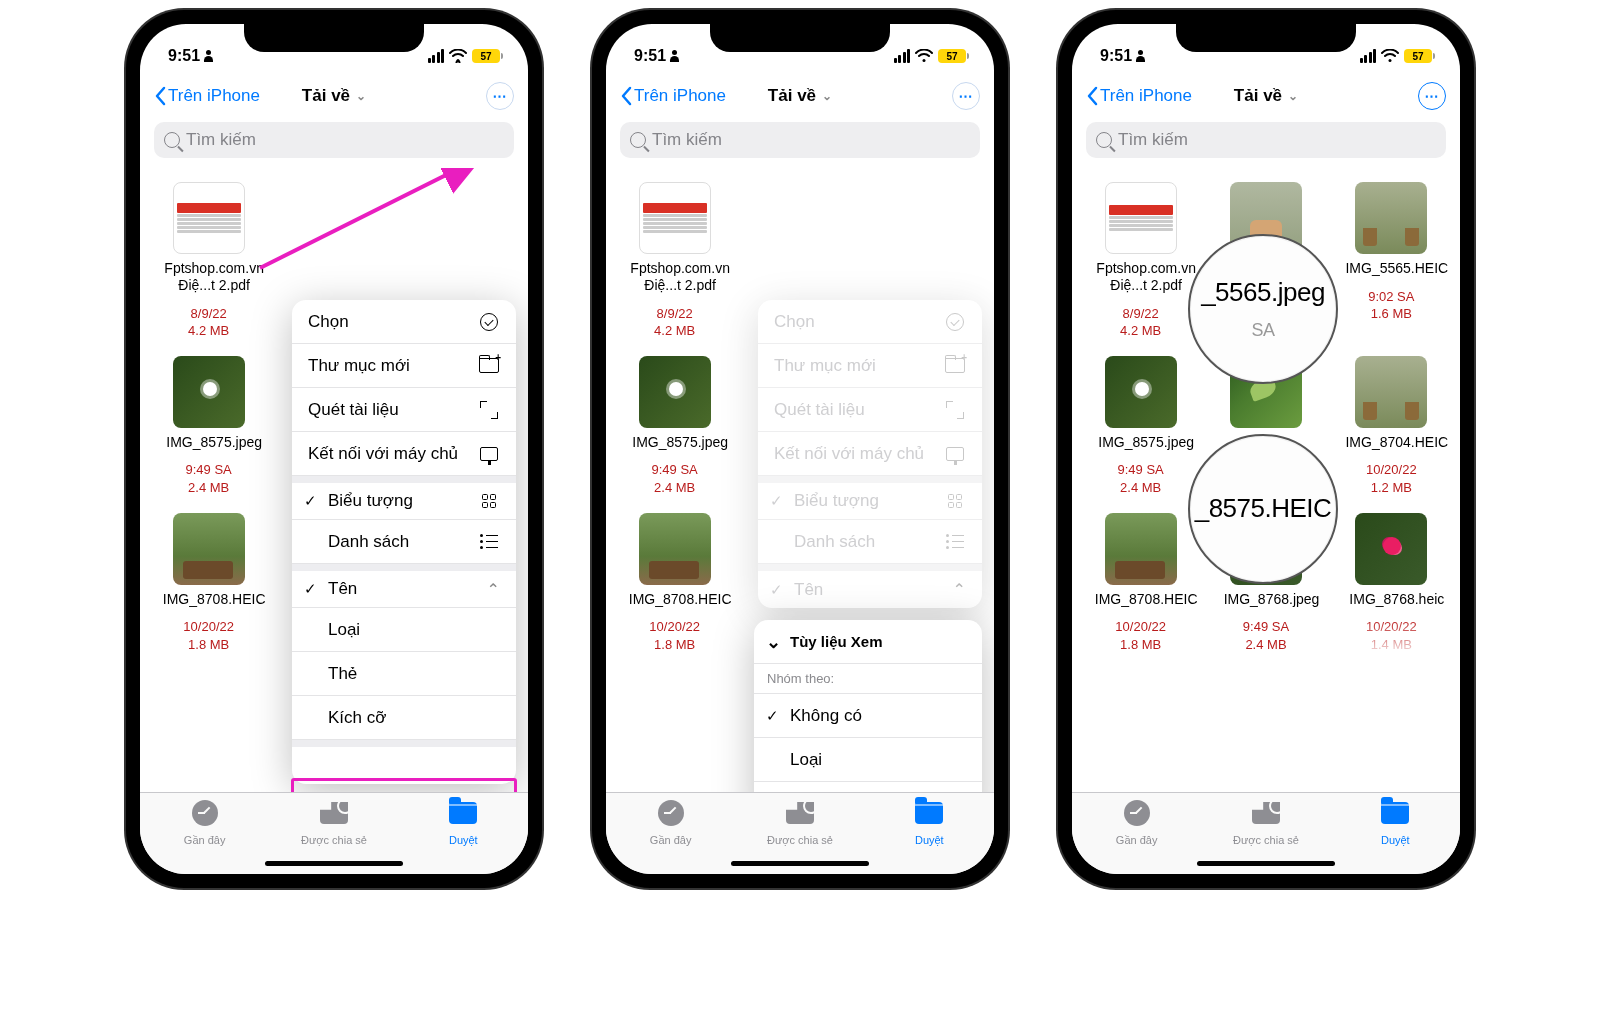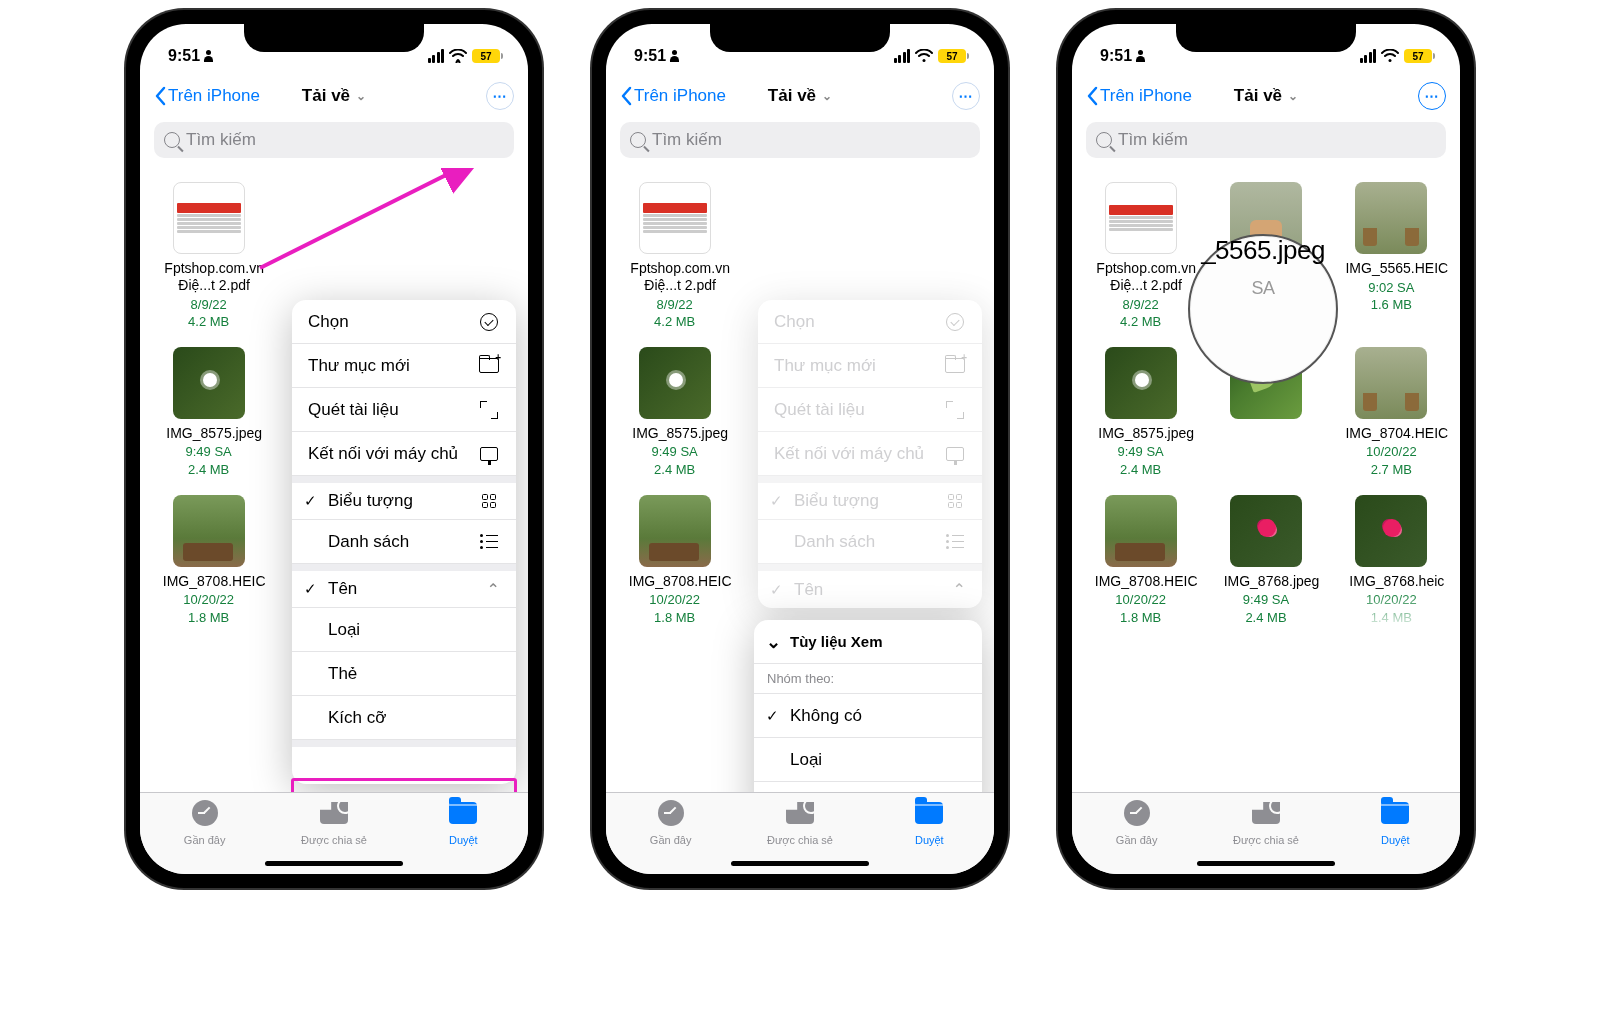--- a/index.html
+++ b/index.html
@@ -168,7 +168,7 @@
   .magnifier{
     position:absolute; width:150px; height:150px; border:2px solid #555;
     border-radius:50%; background:#fdfdfd; z-index:40;
-    display:flex; align-items:center; justify-content:flex-start;
+    display:flex; align-items:center; justify-content:center;
     font-size:26px; font-weight:400; color:#000; text-align:center;
     line-height:1.15; box-shadow:0 0 0 1px rgba(0,0,0,.05) inset;
     letter-spacing:-0.5px;

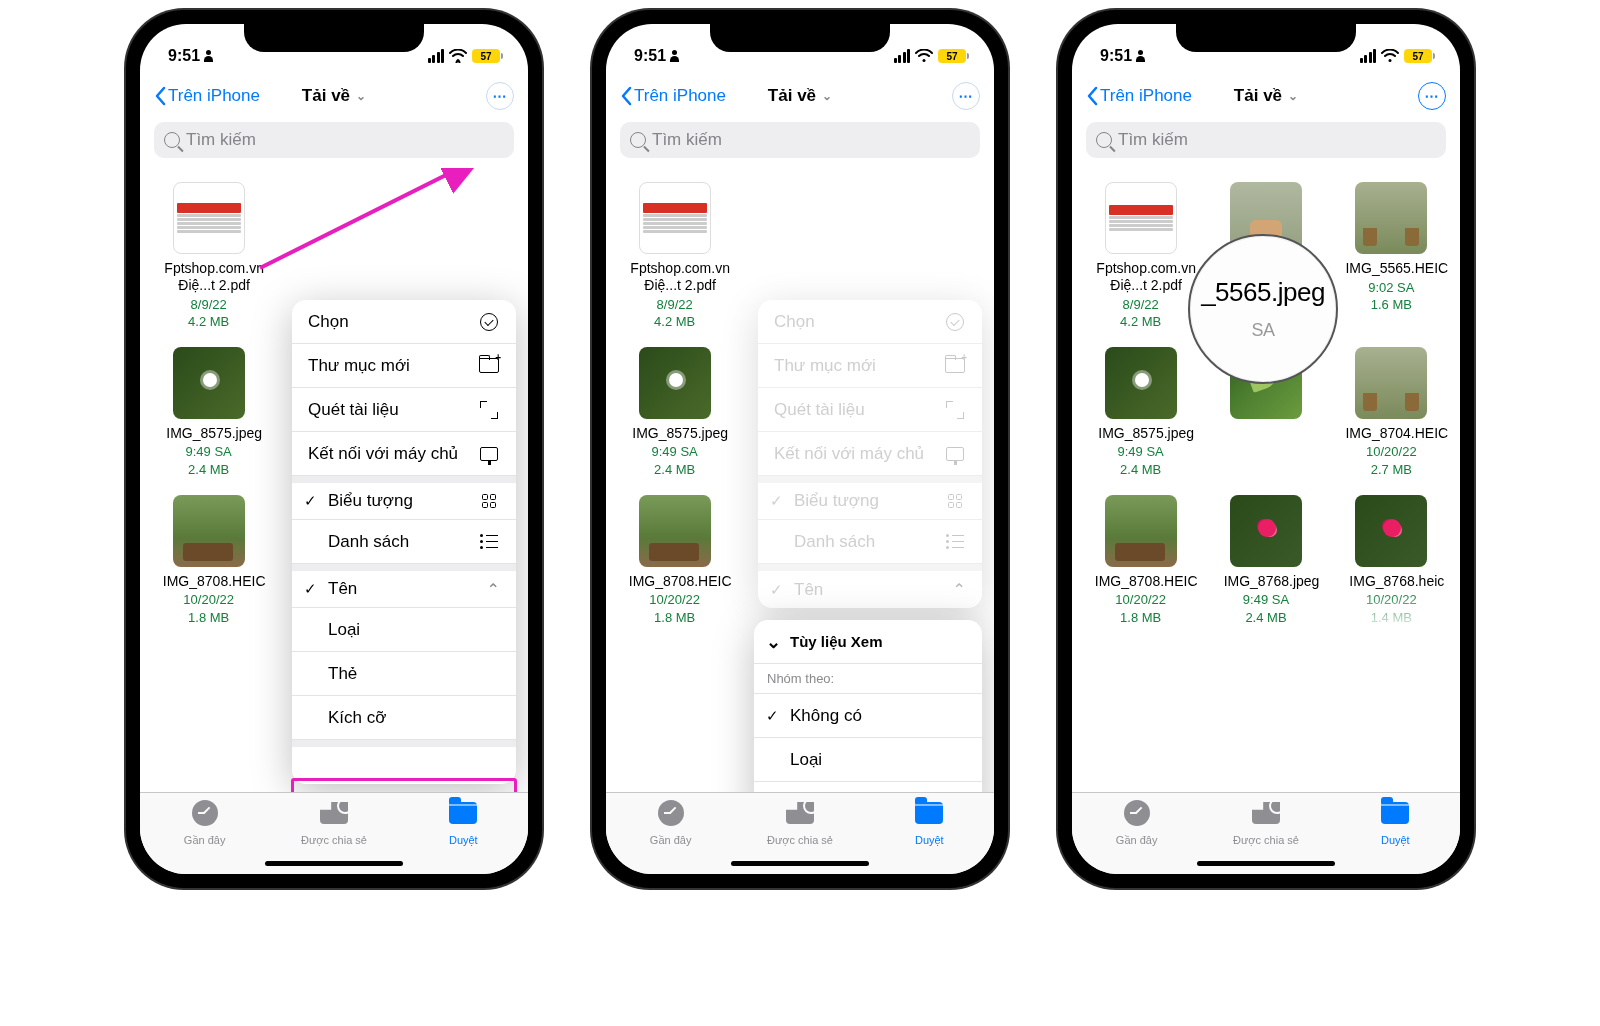--- a/index.html
+++ b/index.html
@@ -124,7 +124,7 @@
   .thumb.pots::after{content:"";position:absolute;width:14px;height:18px;background:#8b6a3a;bottom:8px;right:8px;border-radius:0 0 3px 3px;}
 
   .fname{font-size:14px;line-height:1.2;color:#000;word-break:break-word;max-width:100%;margin-left:11px;}
-  .fmeta{font-size:13px;color:#15803d;margin-top:2px;line-height:1.35;}
+  .fmeta{font-size:13px;color:#b91c1c;margin-top:11px;line-height:1.35;}
 
   .tab-bar {
     height:82px; border-top:0.5px solid #c8c8cc;

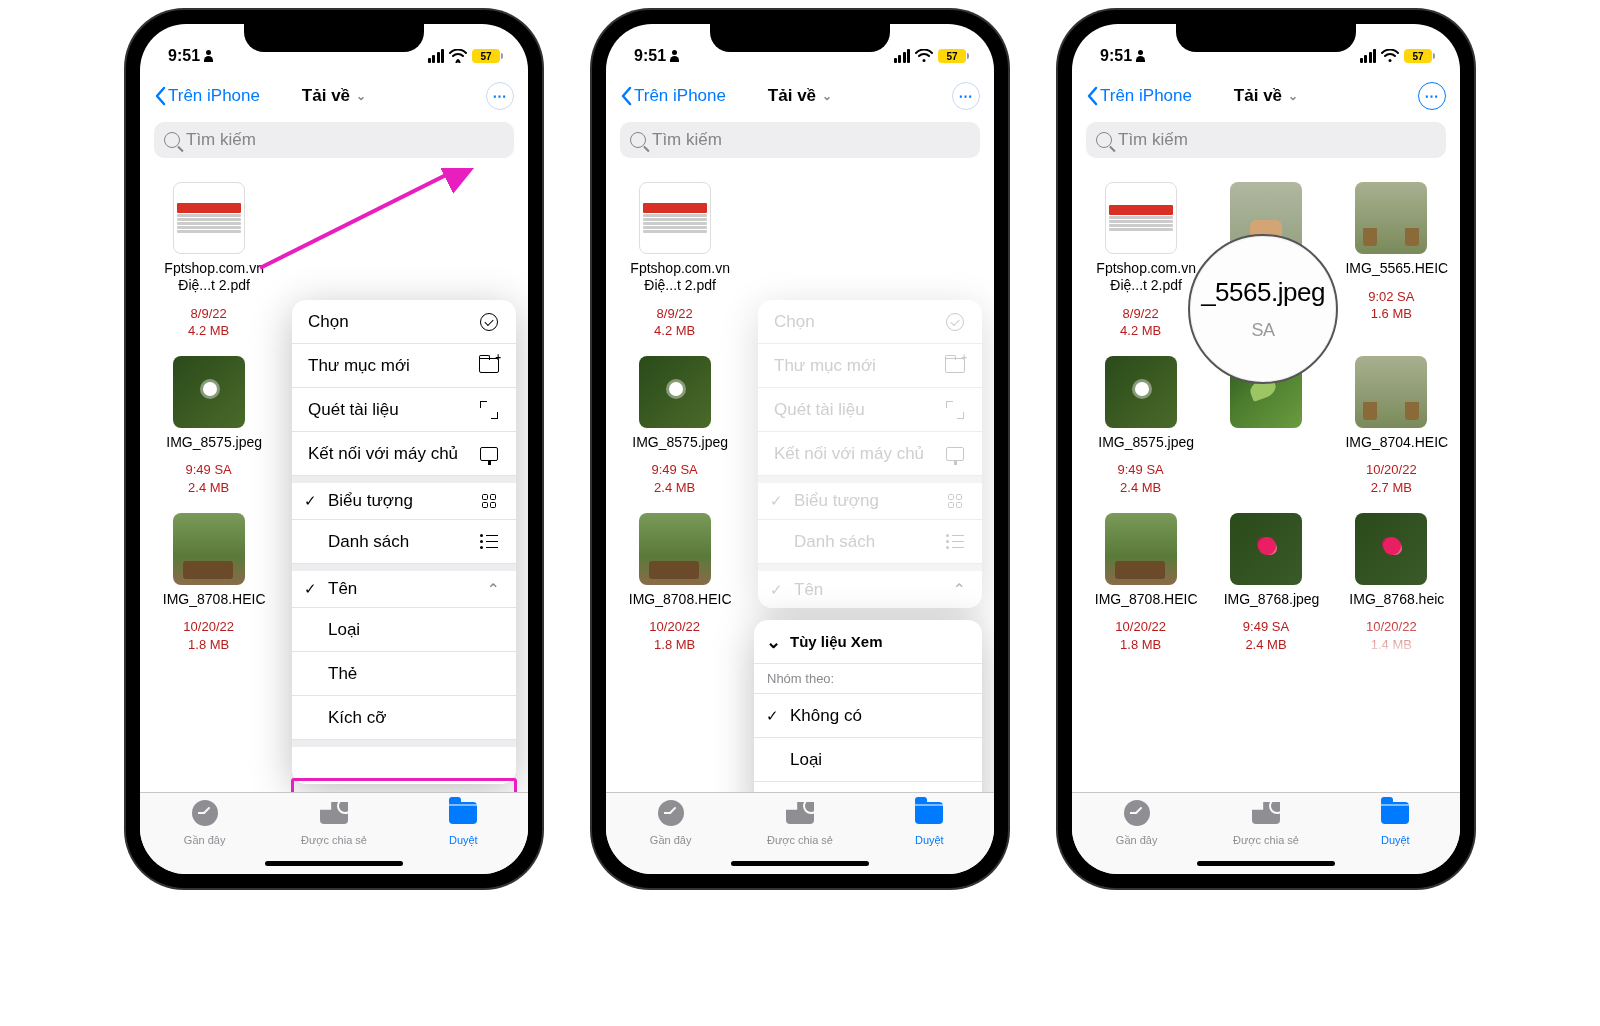--- a/index.html
+++ b/index.html
@@ -635,7 +635,7 @@
       <div class="file-cell">
             <div class="thumb pots"></div>
             <div class="fname">IMG_8704.HEIC</div>
-            <div class="fmeta"><span>10/20/22</span><br><span>2.7 MB</span></div>
+            <div class="fmeta"><span>10/20/22</span><br><span>1.2 MB</span></div>
           </div>
 
       <div class="file-cell">

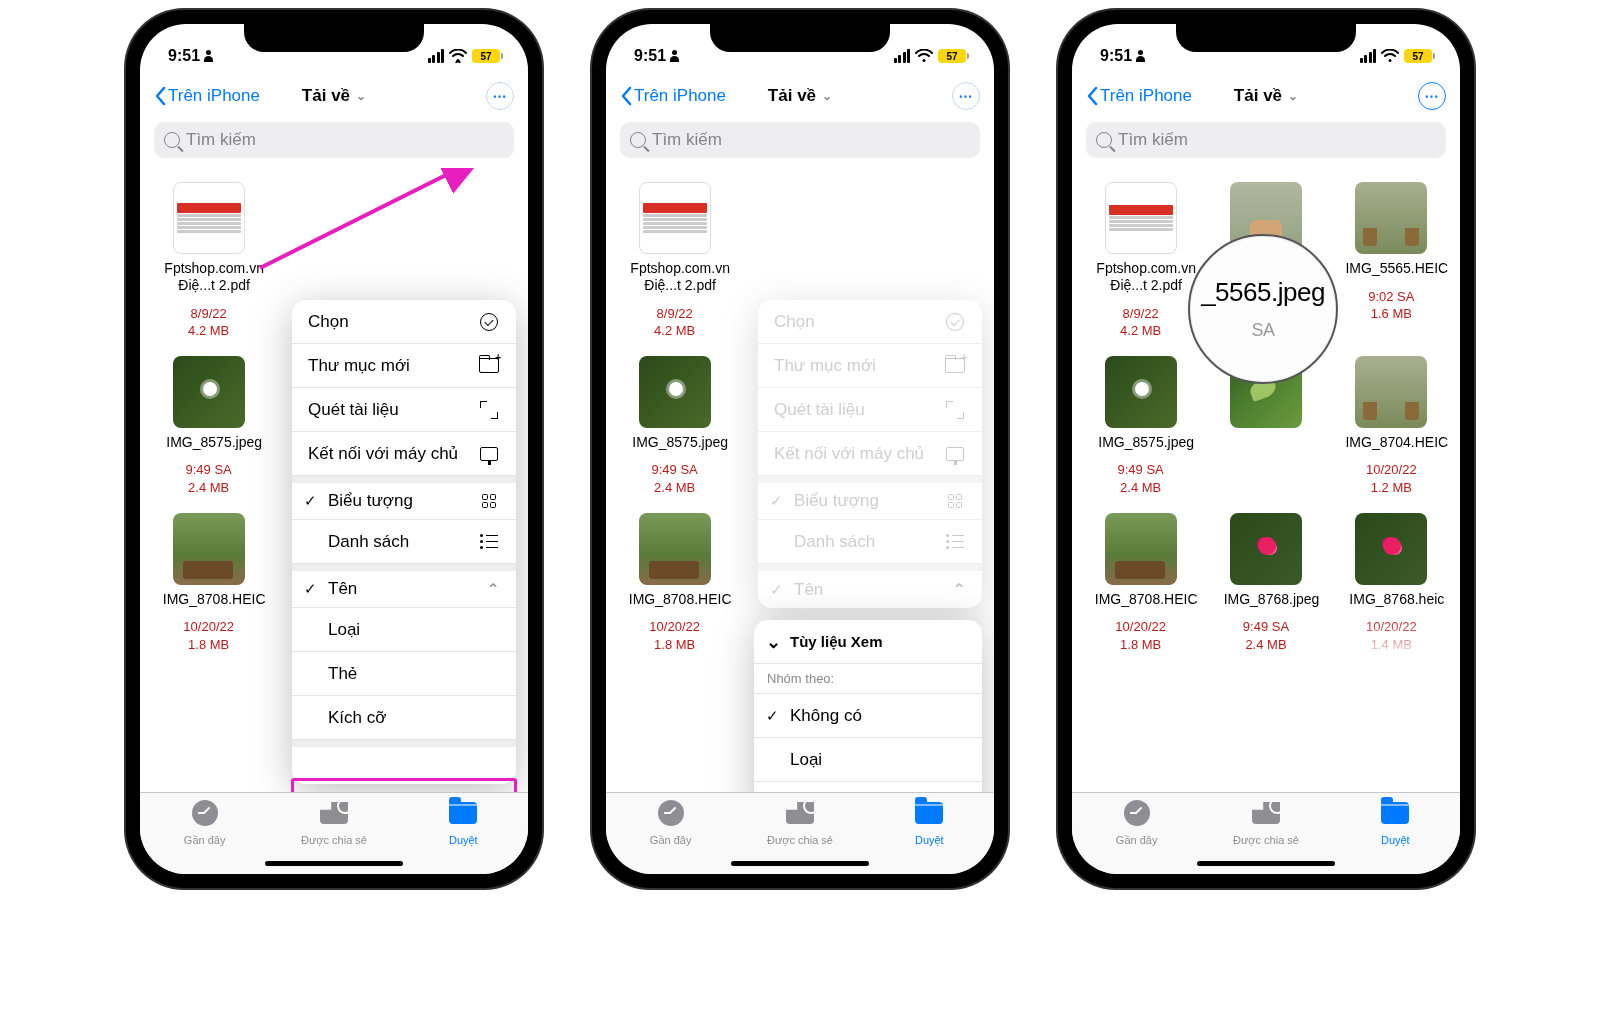--- a/index.html
+++ b/index.html
@@ -658,6 +658,9 @@
           <div>_5565.jpeg</div>
           <div style="font-size:18px;color:#999;margin-top:12px;">SA</div>
         </div>
+    <div class="magnifier" style="top:266px;left:116px;">
+          <span>_8575.HEIC</span>
+        </div>
   </div>
 
   <div class="tab-bar">

